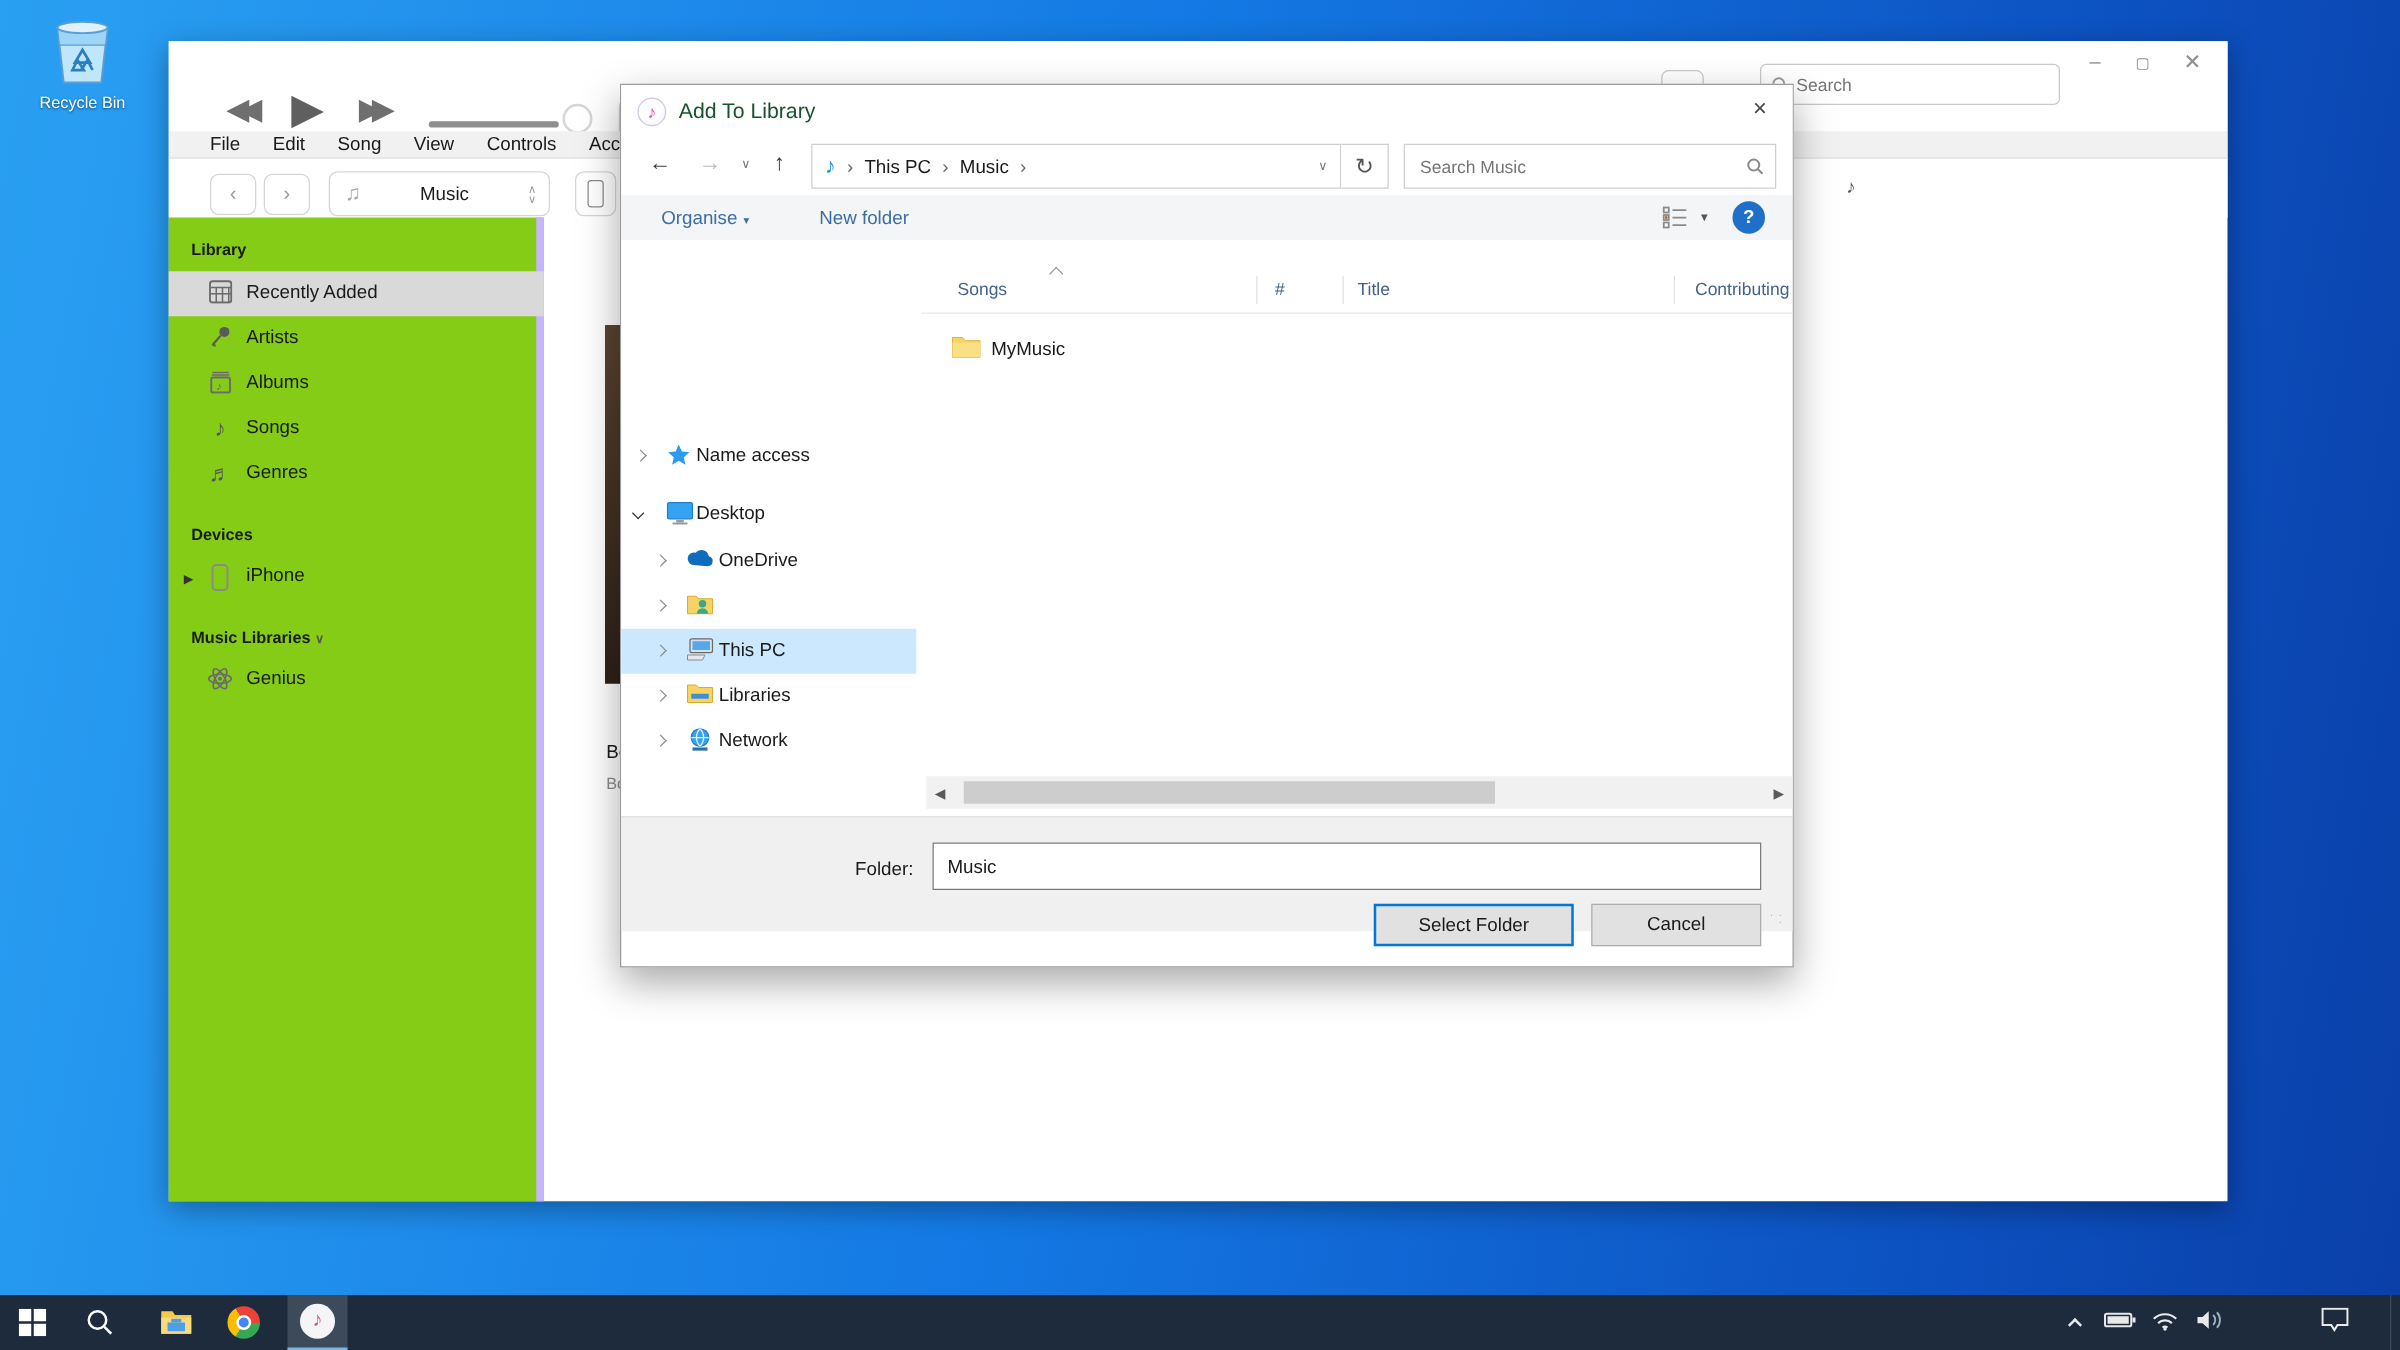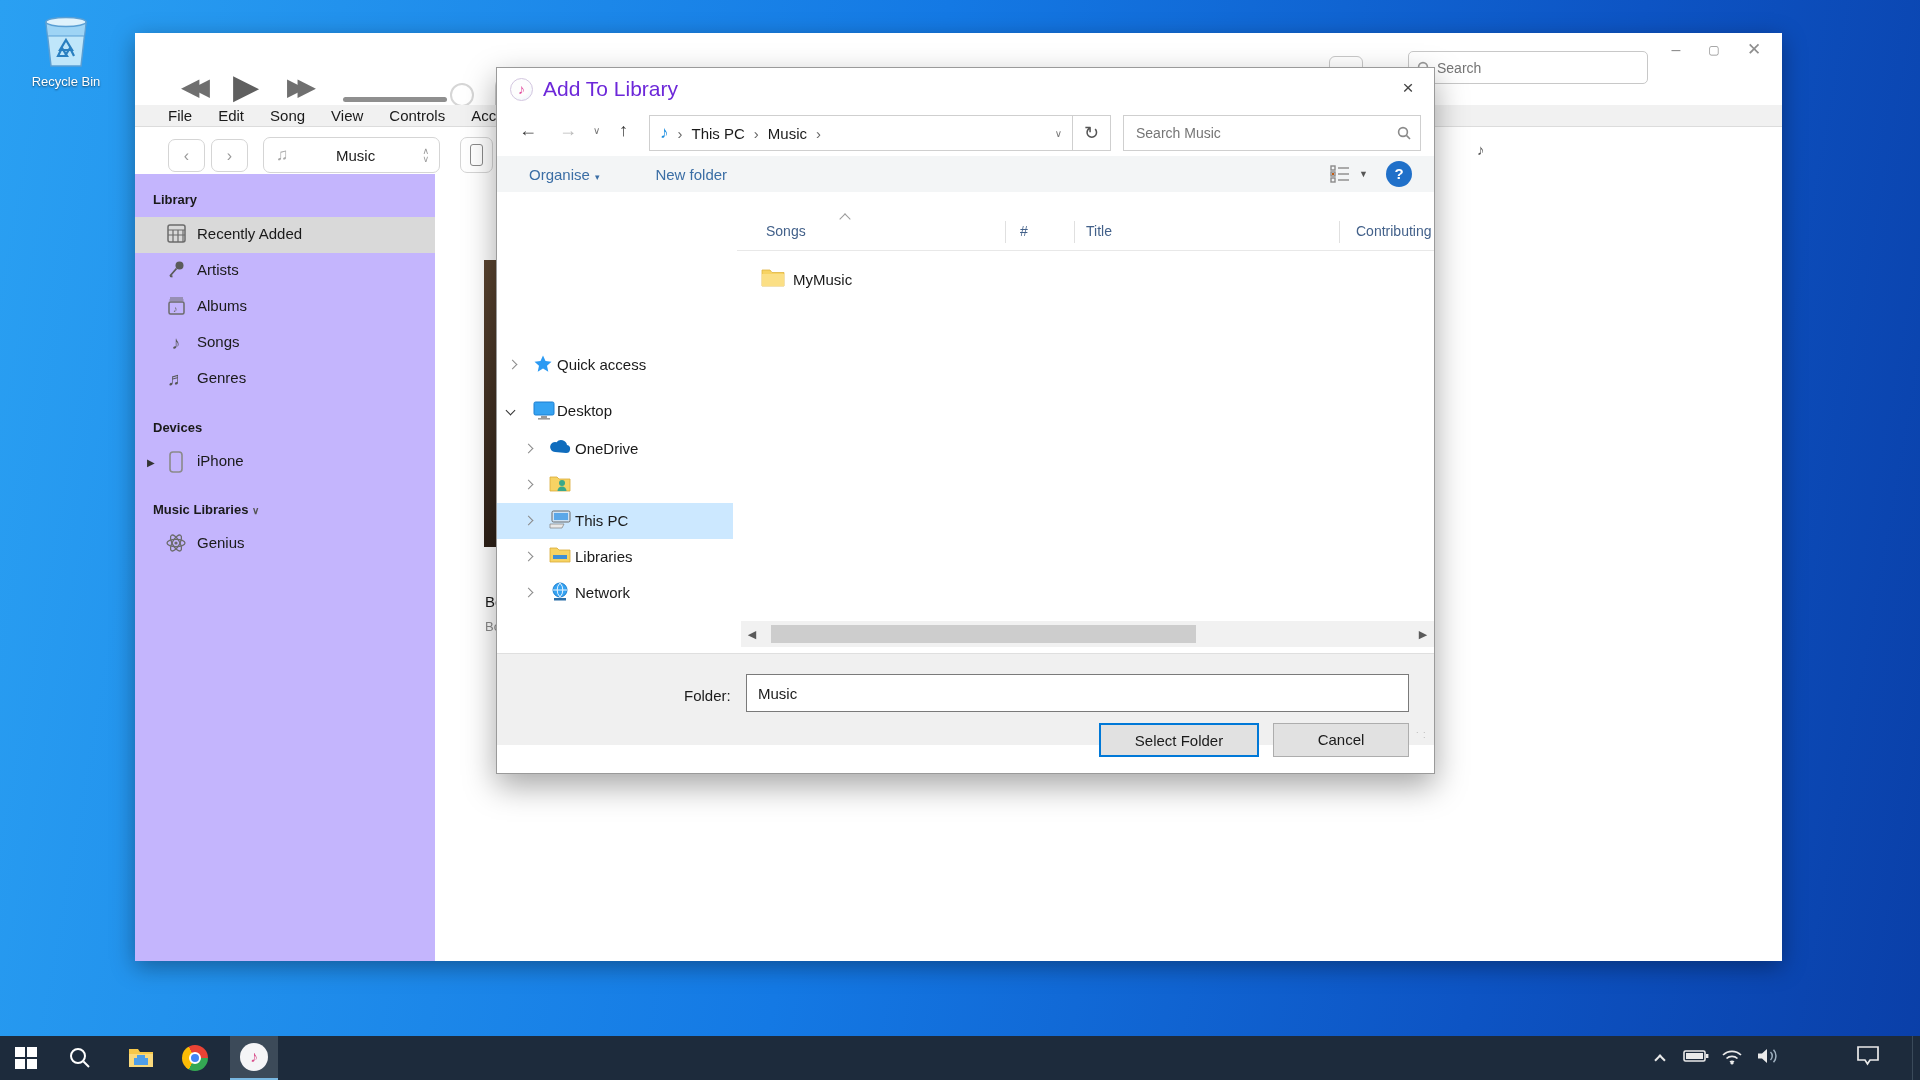--- a/index.html
+++ b/index.html
@@ -86,7 +86,7 @@
                  background:radial-gradient(circle at 35% 30%, #fdfdfd 55%, #e8f1fb 100%);
                  border:1px solid #d3c6e0; text-align:center; }
   .dlg-appicon span { font-size:14px; line-height:21px; color:#e1489b; }
-  .dlg-title .t { font-size:21px; color:#6d28d9; margin-left:10px; }
+  .dlg-title .t { font-size:17px; color:#14532d; margin-left:10px; }
   .dlg-close { position:absolute; right:4px; top:0; width:44px; height:40px; text-align:center;
                line-height:40px; font-size:19px; color:#444; }
 

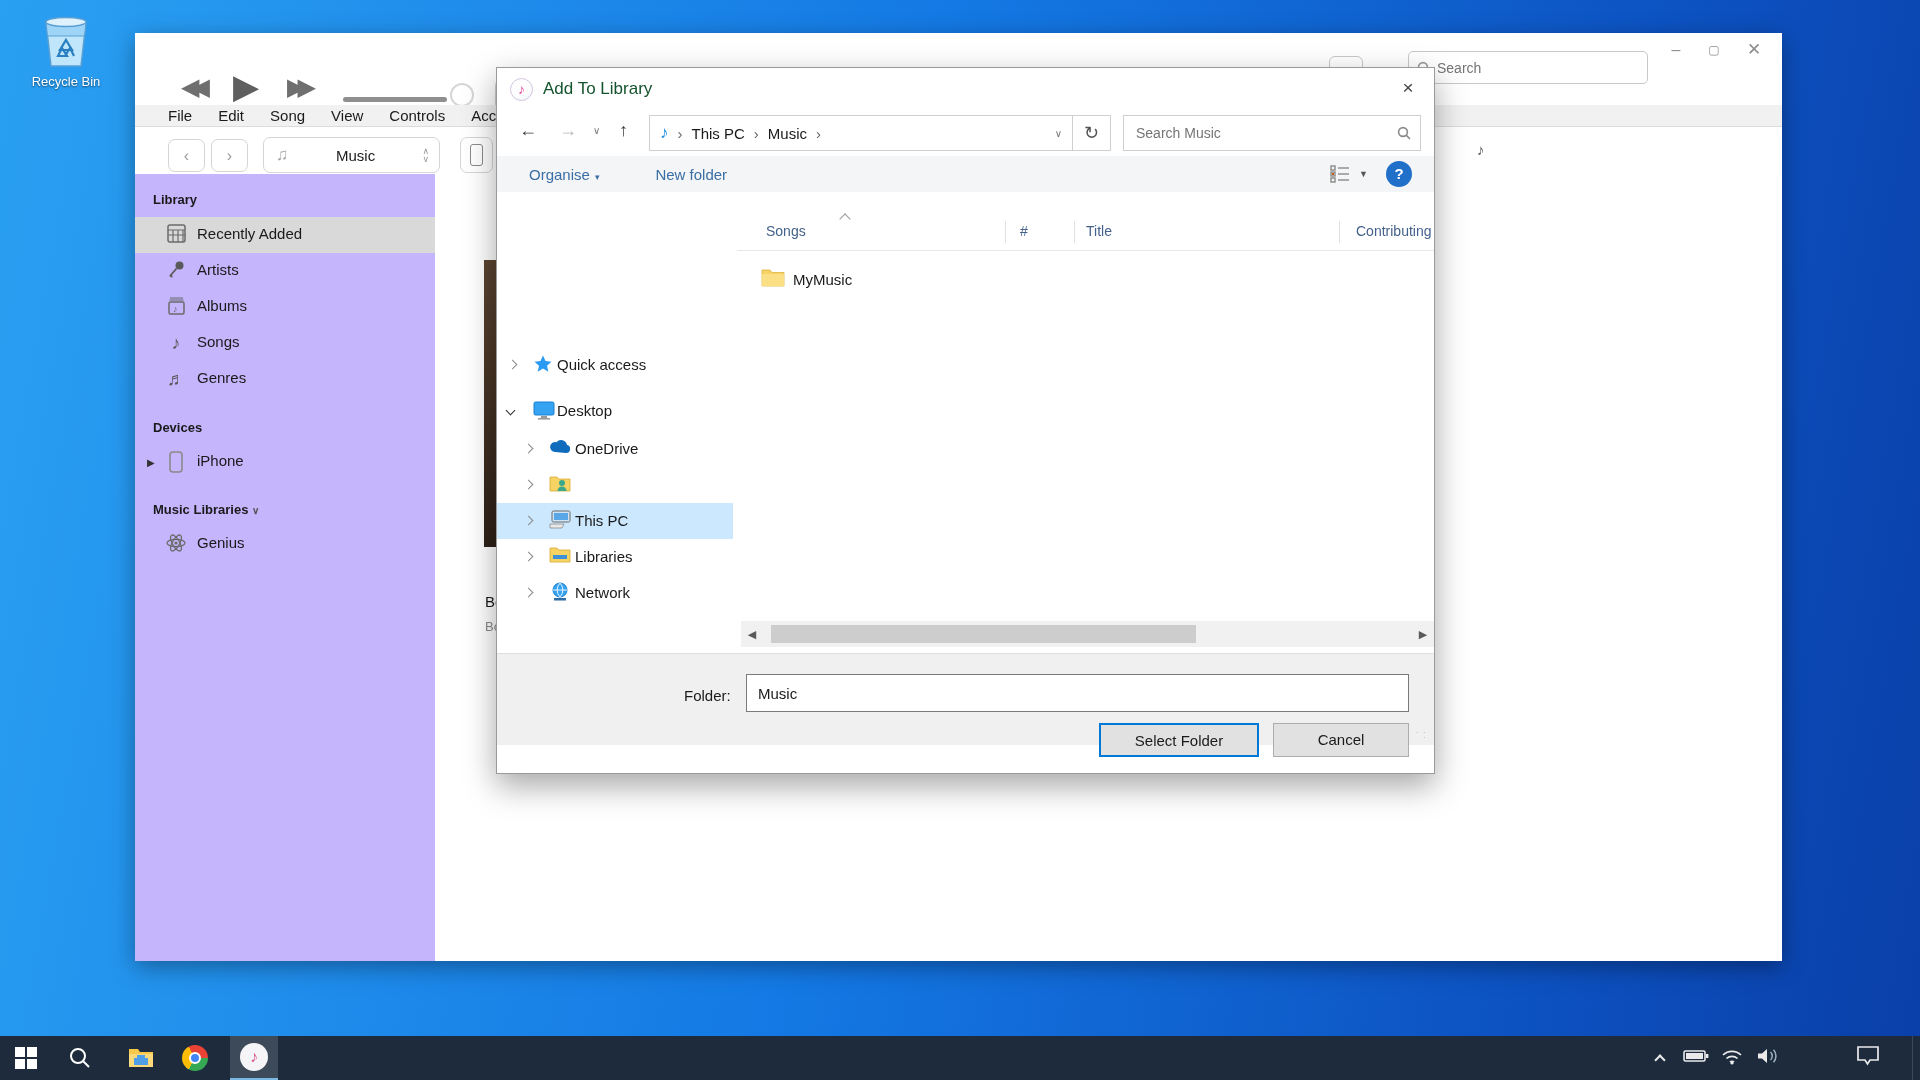--- a/index.html
+++ b/index.html
@@ -61,7 +61,7 @@
   .phone-glyph { width:13px; height:22px; border:1.6px solid #8a8a8a; border-radius:3px; margin:6px auto; }
 
   .it-sidebar { position:absolute; left:0; top:141px; width:300px; height:787px;
-                background:#c4b5fd; border-right:1px solid #c4b5fd; }
+                background:#84cc16; border-right:6px solid #c4b5fd; }
   .sb-head { position:absolute; left:18px; font-size:13px; font-weight:bold; color:#1a1a1a; }
   .sb-row { position:absolute; left:0; width:300px; height:36px; }
   .sb-row.sel { background:#d9d9d9; }

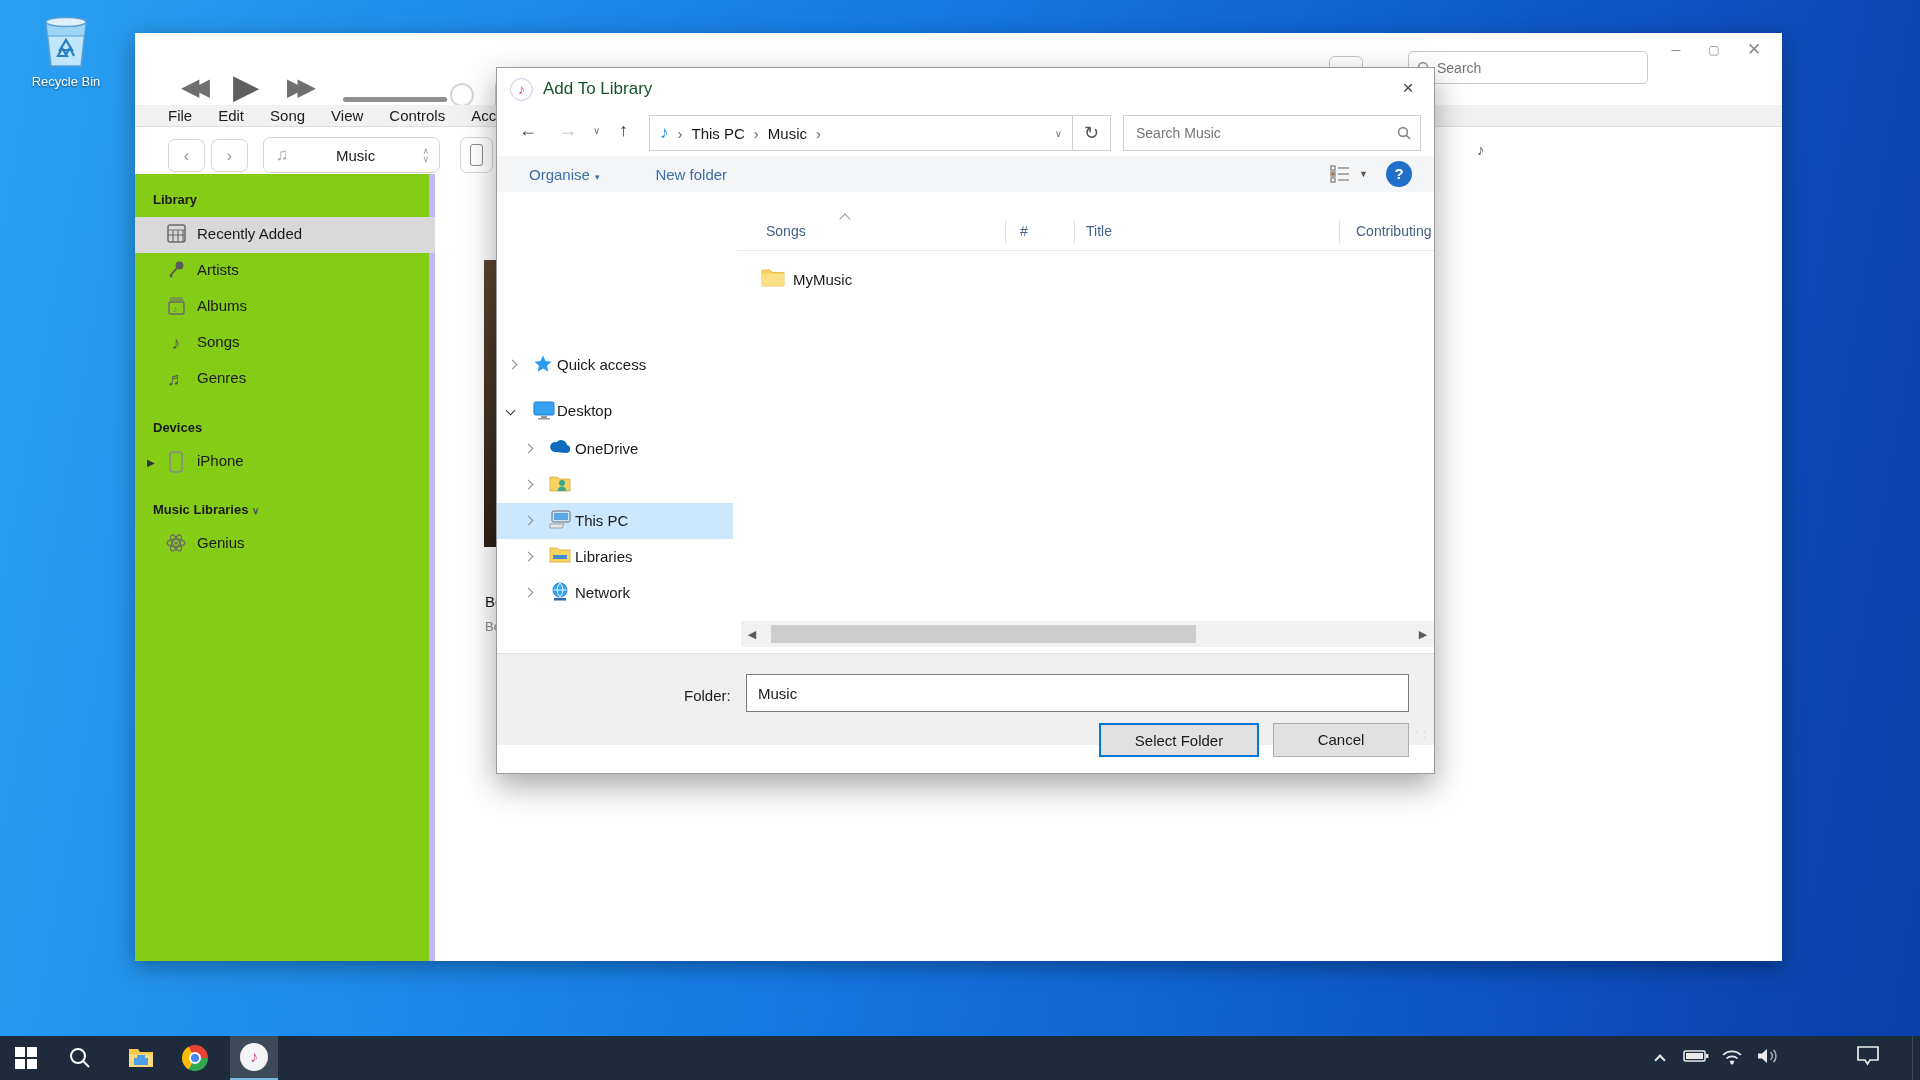--- a/index.html
+++ b/index.html
@@ -386,7 +386,7 @@
                 <path d="M10 1.5 l2.5 5.6 6 .6 -4.5 4 1.3 6 -5.3 -3.2 -5.3 3.2 1.3 -6 -4.5 -4 6 -.6 Z" fill="#2b9af3"></path>
               </svg>
           </span>
-          <span class="t-lbl" style="left:60px;">Quick access</span>
+          <span class="t-lbl" style="left:60px;">Name access</span>
         </div>
 
         <div class="trow" style="top:201px;">

